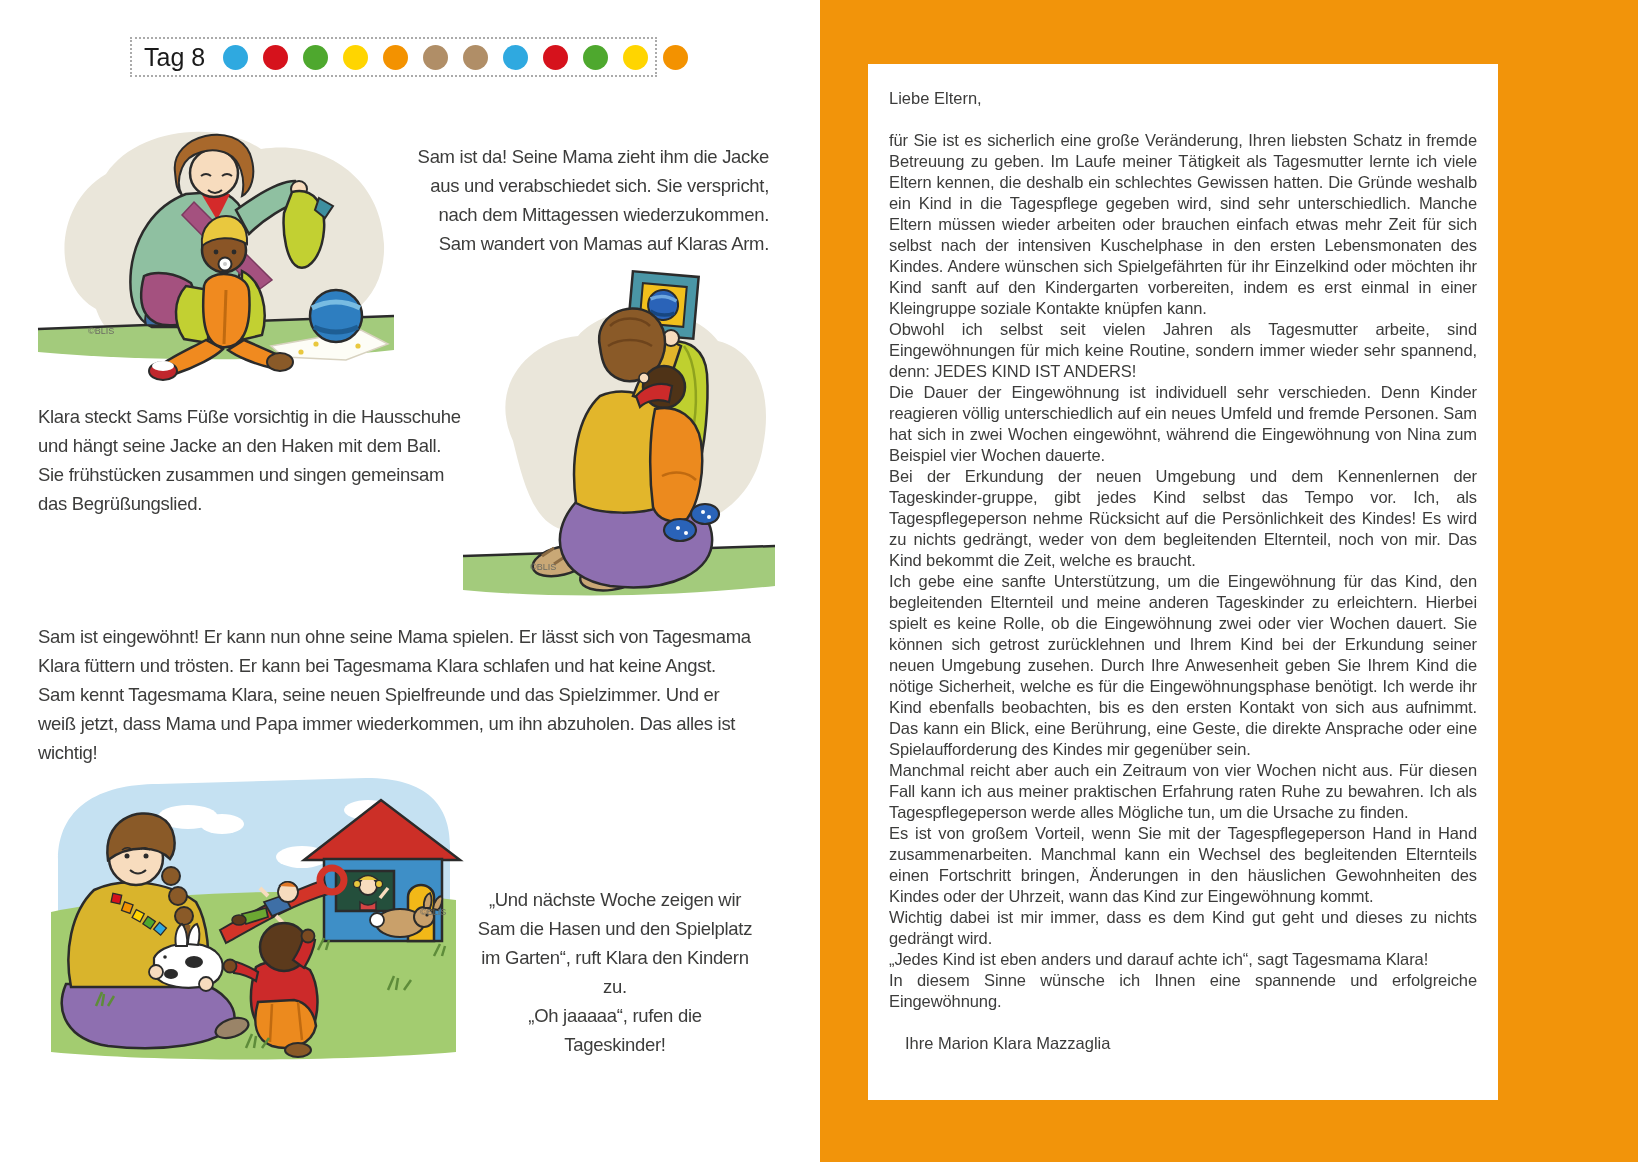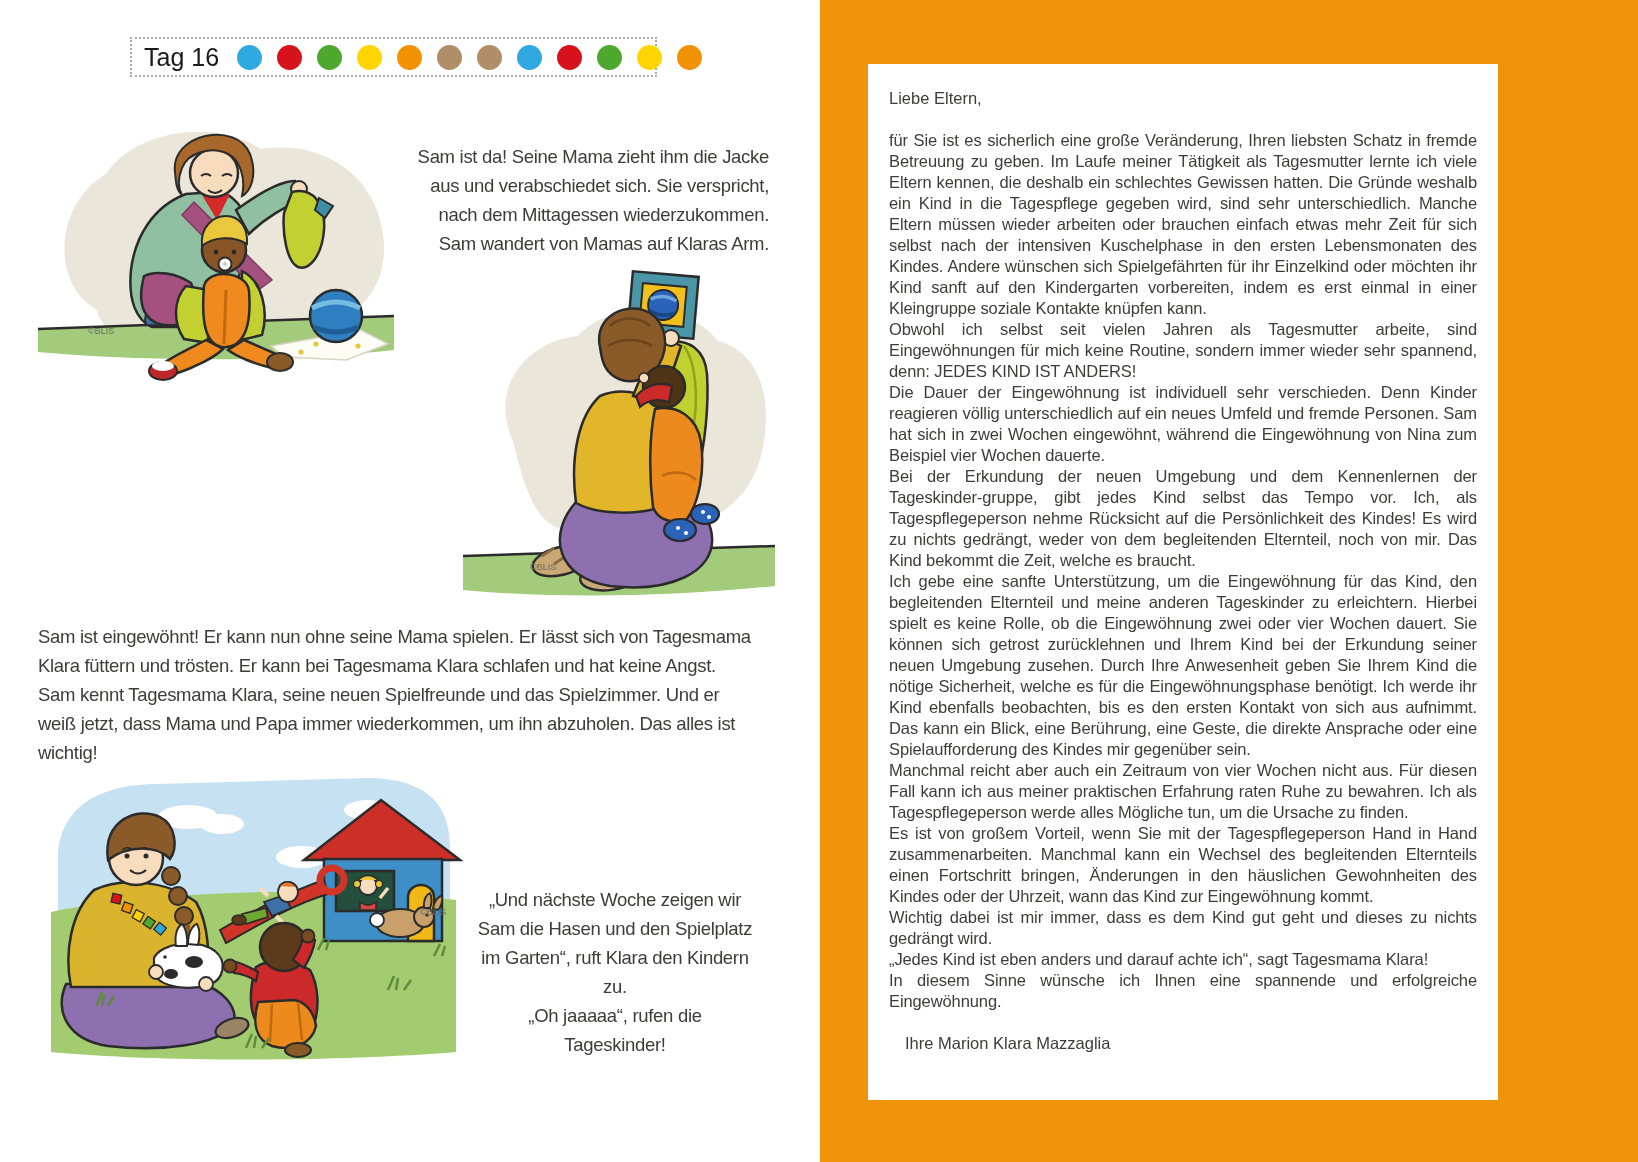--- a/index.html
+++ b/index.html
@@ -44,7 +44,7 @@
   <div class="left-page">
 
     <div class="tag-box">
-      <span class="tag-label">Tag 16</span>
+      <span class="tag-label">Tag 8</span>
       <span class="tag-dots">
           <span class="dot" style="background: rgb(47, 169, 224);"></span>
           <span class="dot" style="background: rgb(214, 18, 28);"></span>

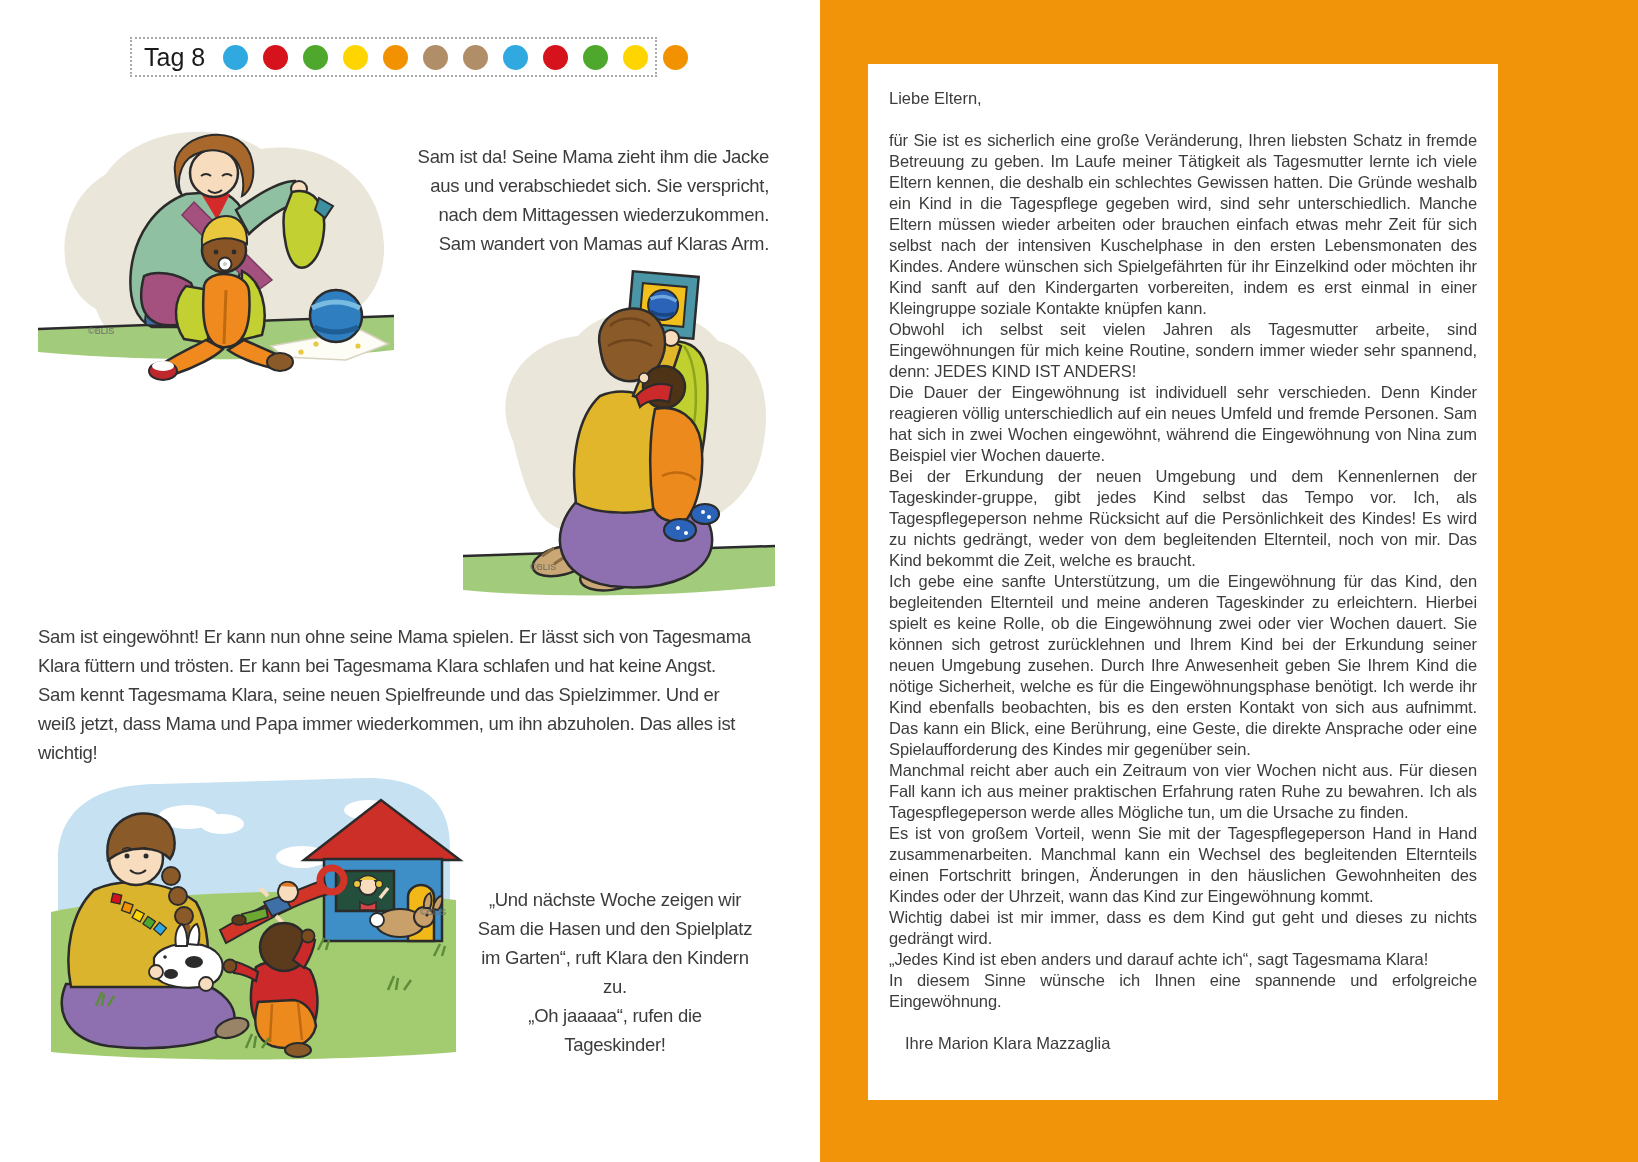--- a/index.html
+++ b/index.html
@@ -117,6 +117,10 @@
 nach dem Mittagessen wiederzukommen.
 Sam wandert von Mamas auf Klaras Arm.</div>
 
+    <div class="story slippers">Klara steckt Sams Füße vorsichtig in die Hausschuhe
+und hängt seine Jacke an den Haken mit dem Ball.
+Sie frühstücken zusammen und singen gemeinsam
+das Begrüßungslied.</div>
 
     <div class="illu illu-2">
       <svg width="322" height="368" viewBox="0 0 322 368">

